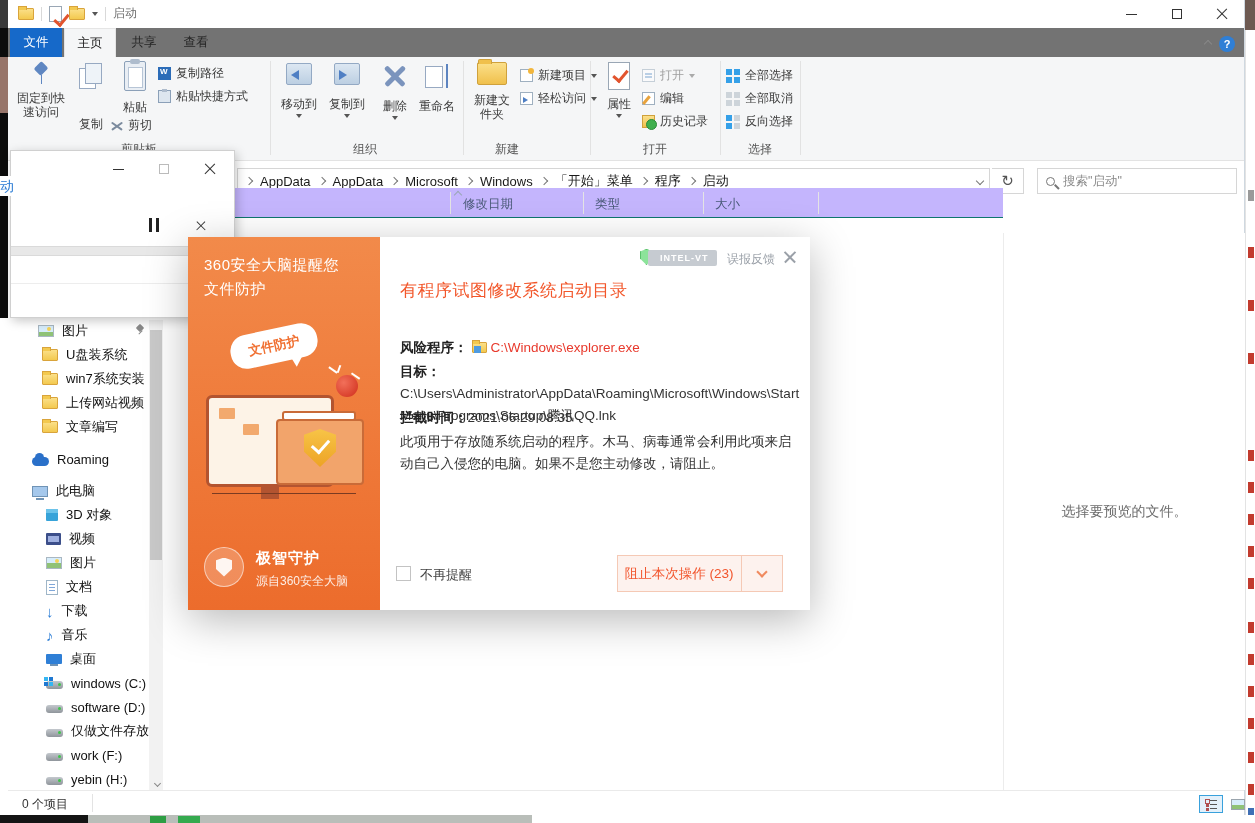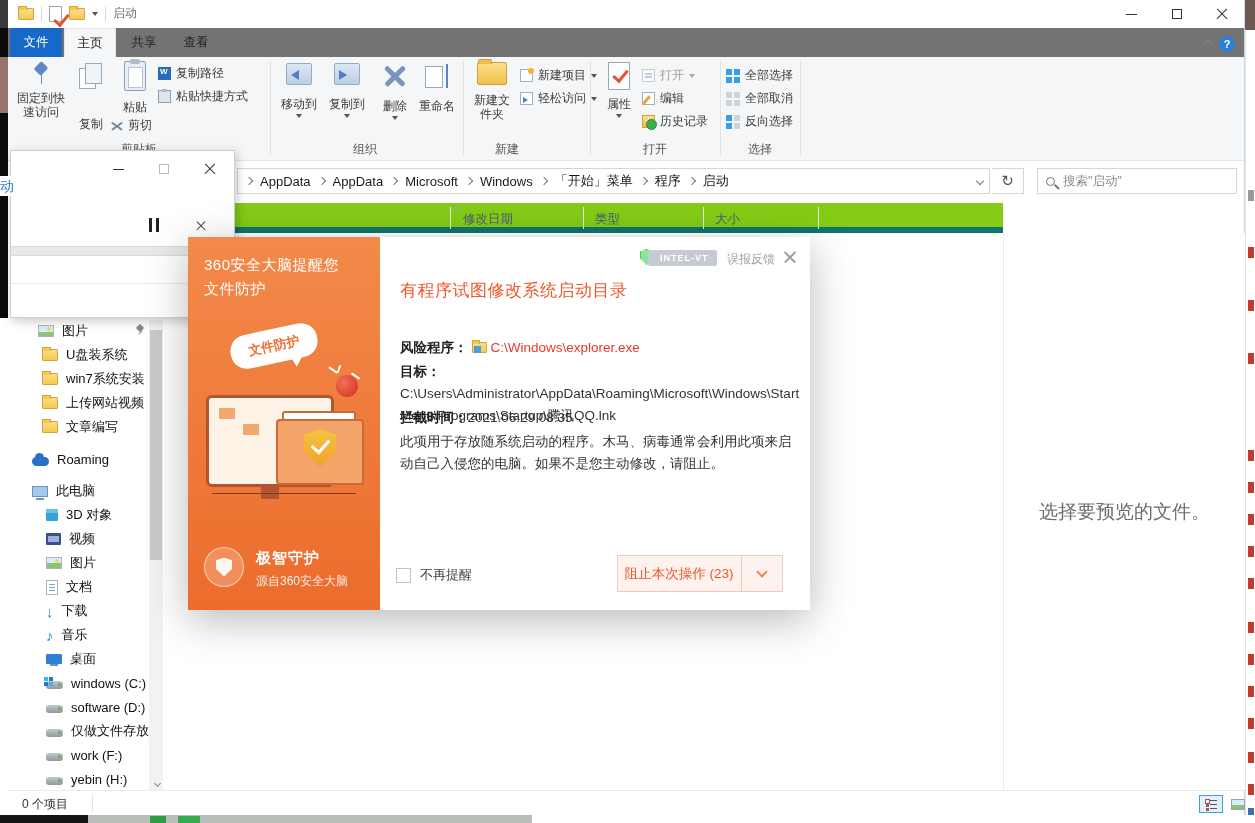--- a/index.html
+++ b/index.html
@@ -110,7 +110,7 @@
 .searchbox input{border:none;outline:none;width:150px;font-size:12.5px;color:#333;font-family:inherit;background:transparent}
 .searchbox input::placeholder{color:#8a8a8a;opacity:1}
 
-.hdrrow{left:160px;top:203px;width:835px;height:30px;background:#84cc16;border-bottom:6px solid #0f766e}
+.hdrrow{left:160px;top:188px;width:835px;height:30px;background:#c4b5fd;border-bottom:1px solid #0f766e}
 .hdr{position:absolute;top:8px;font-size:12.5px;color:#4a5a78}
 .hsep{position:absolute;top:4px;width:1px;height:22px;background:#e4e4e4}
 .sortcaret{position:absolute;left:287px;top:4px}

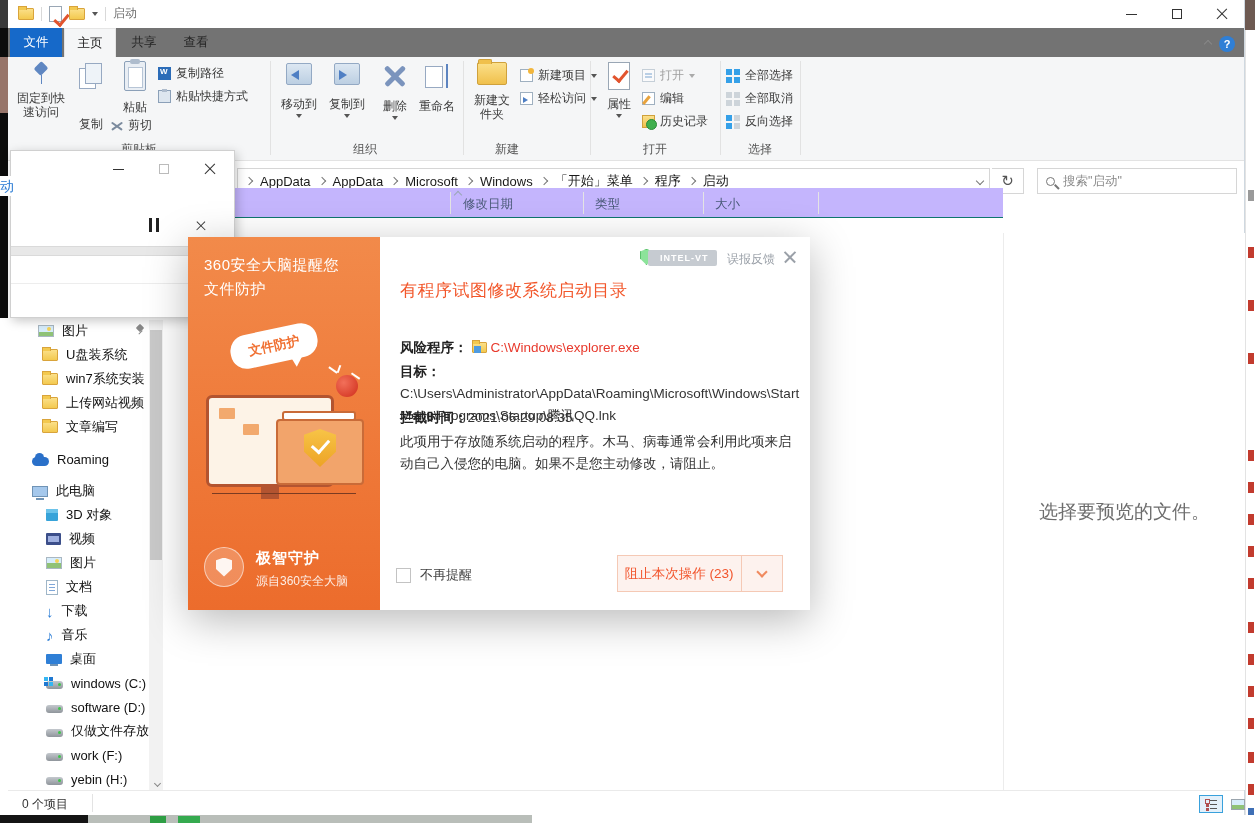--- a/index.html
+++ b/index.html
@@ -151,7 +151,7 @@
 .listarea{left:160px;top:233px;width:835px;height:557px;background:#fff}
 .prevdiv{left:995px;top:233px;width:1px;height:557px;background:#ececec}
 .preview{left:996px;top:233px;width:241px;height:557px;background:#fff;display:flex;align-items:center;justify-content:center}
-.prevtext{font-size:19px;color:#6d6d6d}
+.prevtext{font-size:14px;color:#6d6d6d}
 
 .statusbar{left:0;top:790px;width:100%;height:25px;background:#fff;border-top:1px solid #eaeaea}
 .stcount{position:absolute;left:14px;top:5px;font-size:12px;color:#333}

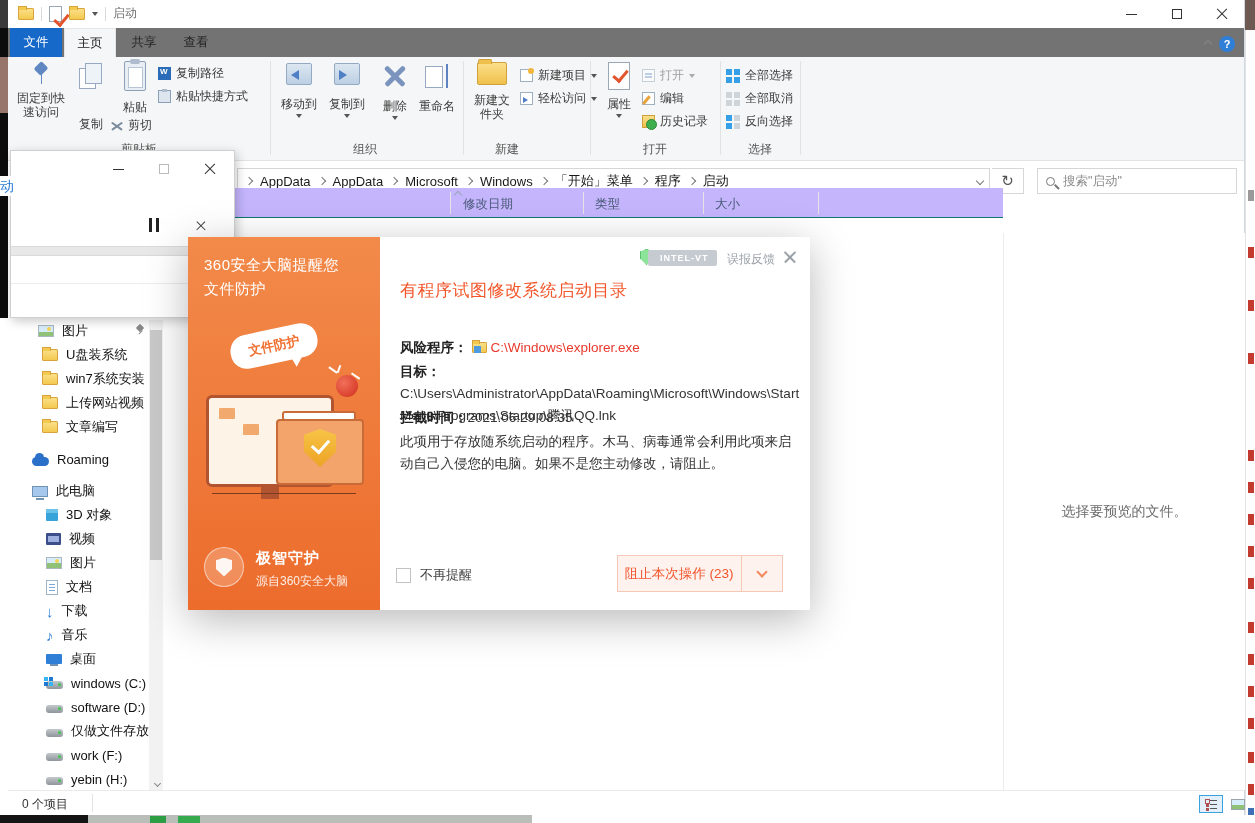--- a/index.html
+++ b/index.html
@@ -209,7 +209,7 @@
 .expl-ic{display:inline-block;position:relative;width:15px;height:11px;background:linear-gradient(#fbe08a,#f3c94f);border:1px solid #d9a43b;border-radius:1px;vertical-align:-1px;margin:0 4px}
 .expl-ic::before{content:"";position:absolute;left:-1px;top:-3px;width:6px;height:3px;background:#f3c94f;border:1px solid #d9a43b;border-bottom:none}
 .expl-ic::after{content:"";position:absolute;left:1px;top:3px;width:7px;height:7px;background:#4f9be0}
-.pchk{position:absolute;left:16px;top:329px;display:flex;align-items:center;gap:9px}
+.pchk{position:absolute;left:16px;top:329px;display:flex;gap:9px}
 .chkbox{width:15px;height:15px;border:1px solid #c3c3c3;background:#fff}
 .chklabel{font-size:13px;color:#444}
 .blockbtn{position:absolute;left:237px;top:318px;width:166px;height:37px;border:1px solid #f5c9b5;background:#fdf2ee;display:flex}

